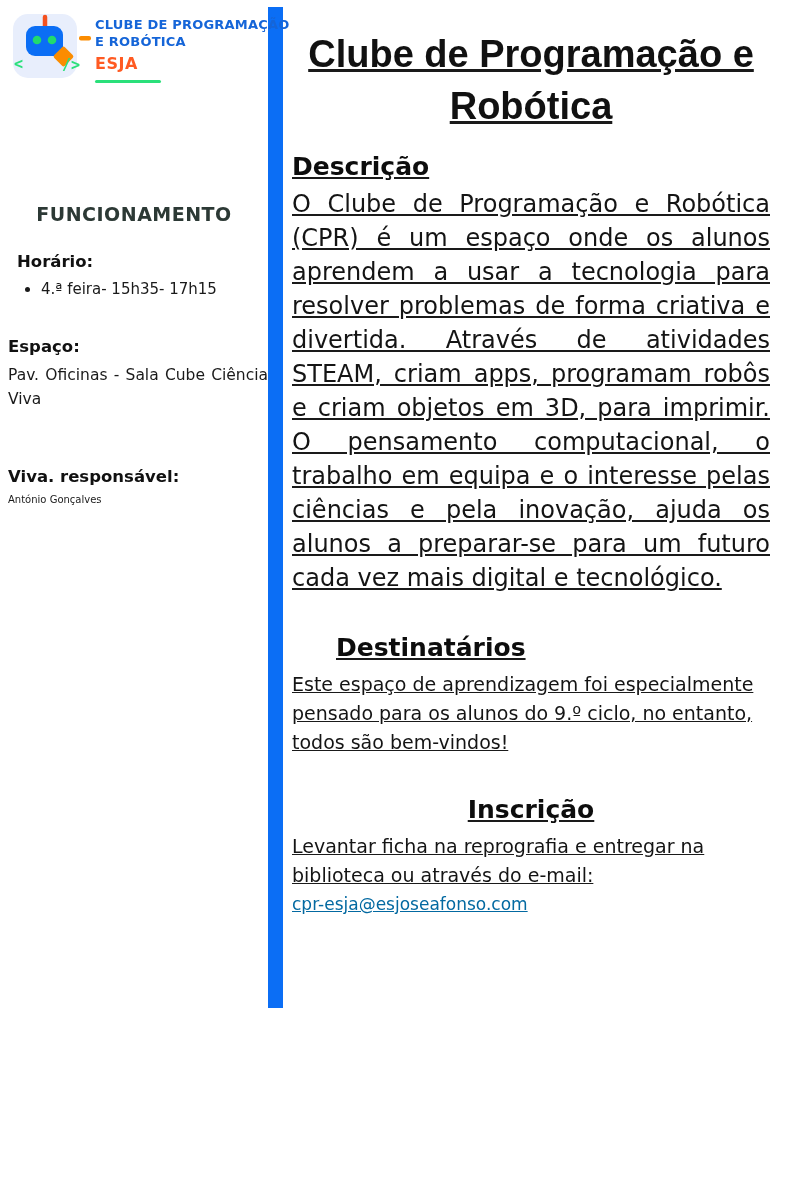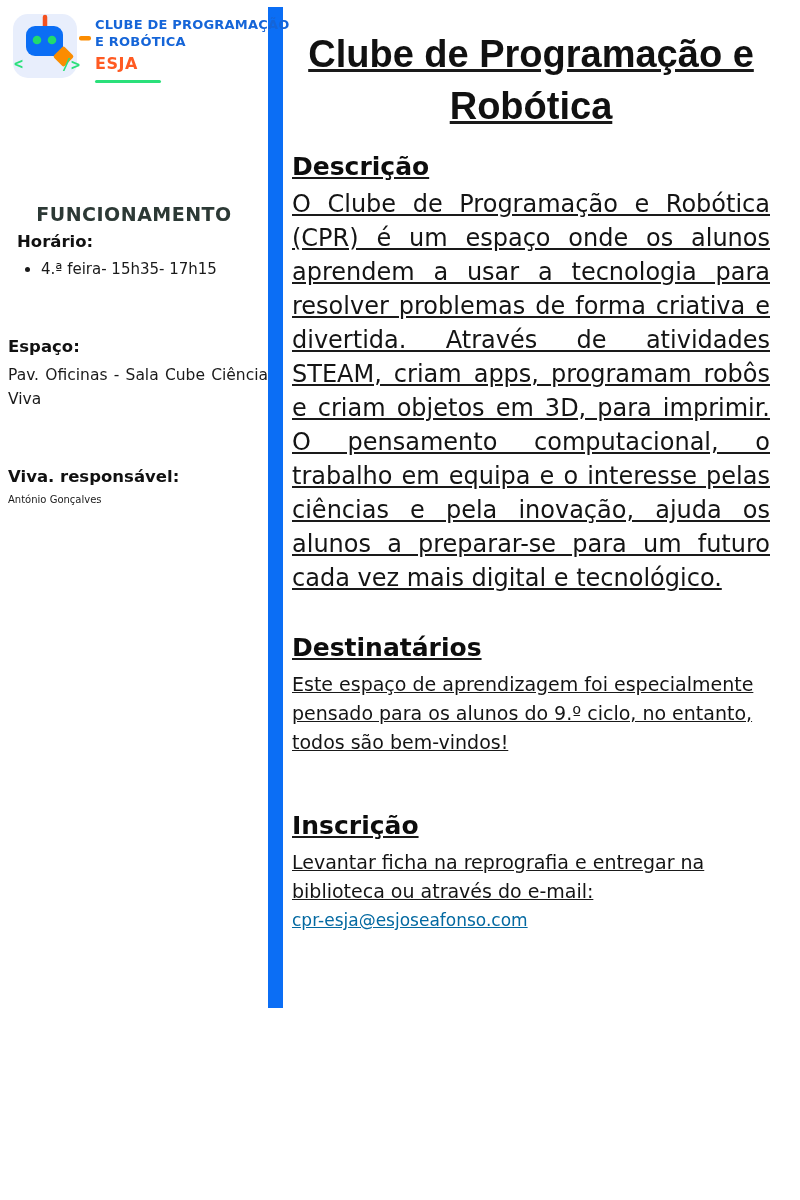--- a/index.html
+++ b/index.html
@@ -70,7 +70,7 @@
     color: #2c3935;
   }
   .side-label { font-weight: bold; font-size: 16.5px; color: #111; }
-  .horario-block { position: absolute; left: 17px; top: 232px; }
+  .horario-block { position: absolute; left: 17px; top: 252px; }
   .horario-list { margin-top: 8px; padding-left: 24px; }
   .horario-list li {
     list-style: disc;

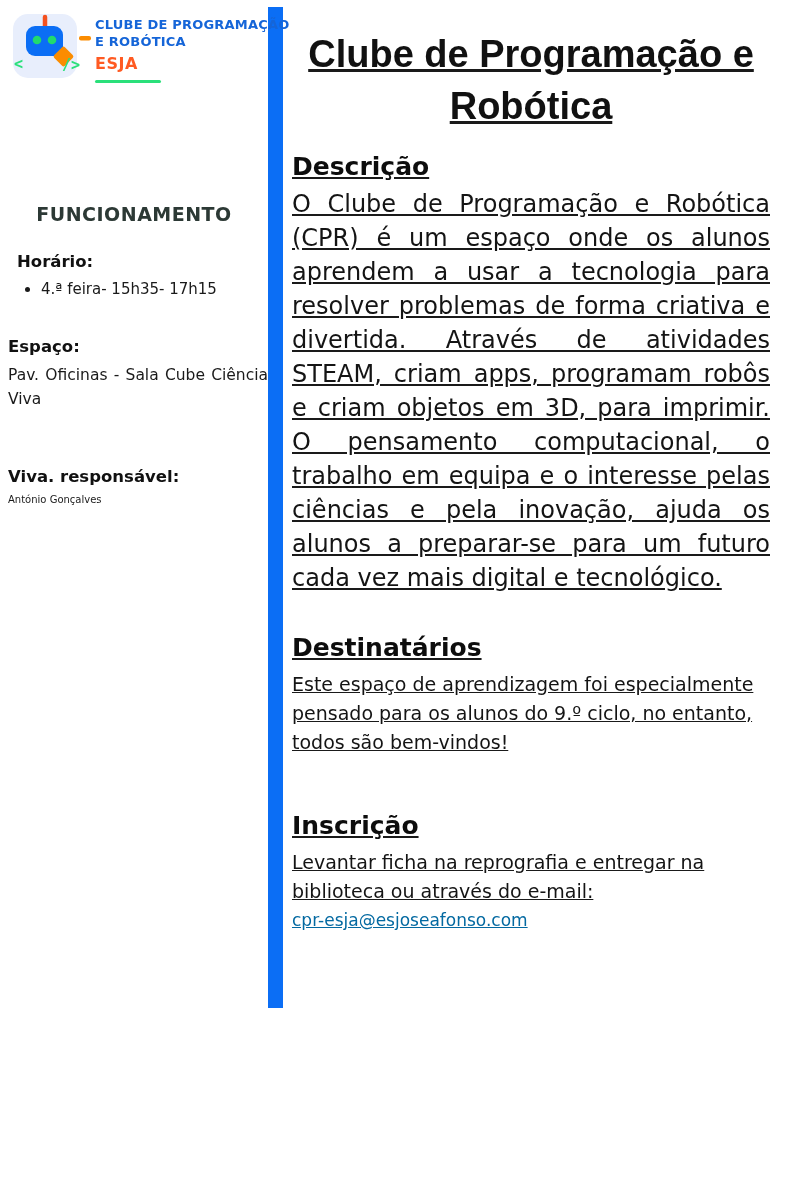--- a/index.html
+++ b/index.html
@@ -112,7 +112,7 @@
     color: #0d0d0d;
     margin-top: 20px;
   }
-  .section-heading.gap-mid { margin-top: 38px; }
+  .section-heading.gap-mid { margin-top: 38px; margin-left: 44px; }
   .section-heading.gap-big { margin-top: 54px; }
   .descr-body {
     margin-top: 6px;

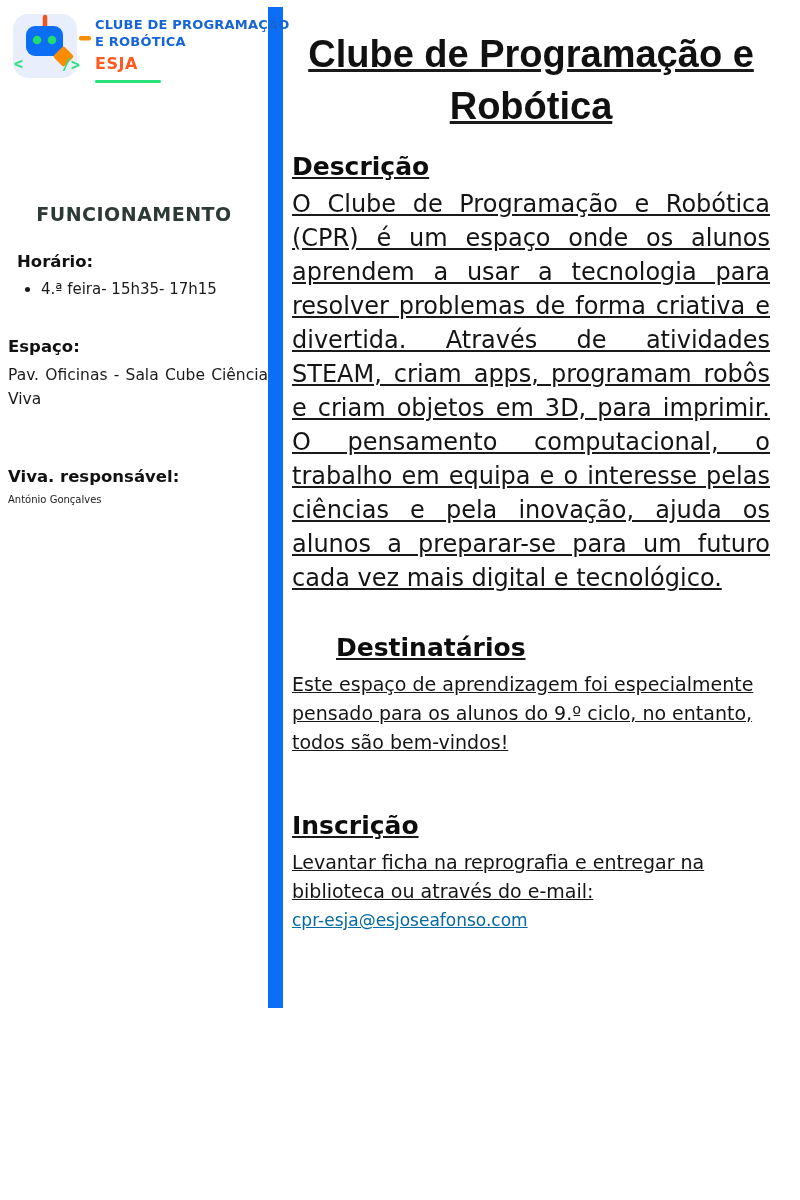--- a/index.html
+++ b/index.html
@@ -113,7 +113,7 @@
     margin-top: 20px;
   }
   .section-heading.gap-mid { margin-top: 38px; margin-left: 44px; }
-  .section-heading.gap-big { margin-top: 54px; }
+  .section-heading.gap-big { margin-top: 38px; text-align: center; }
   .descr-body {
     margin-top: 6px;
     font-size: 24px;

